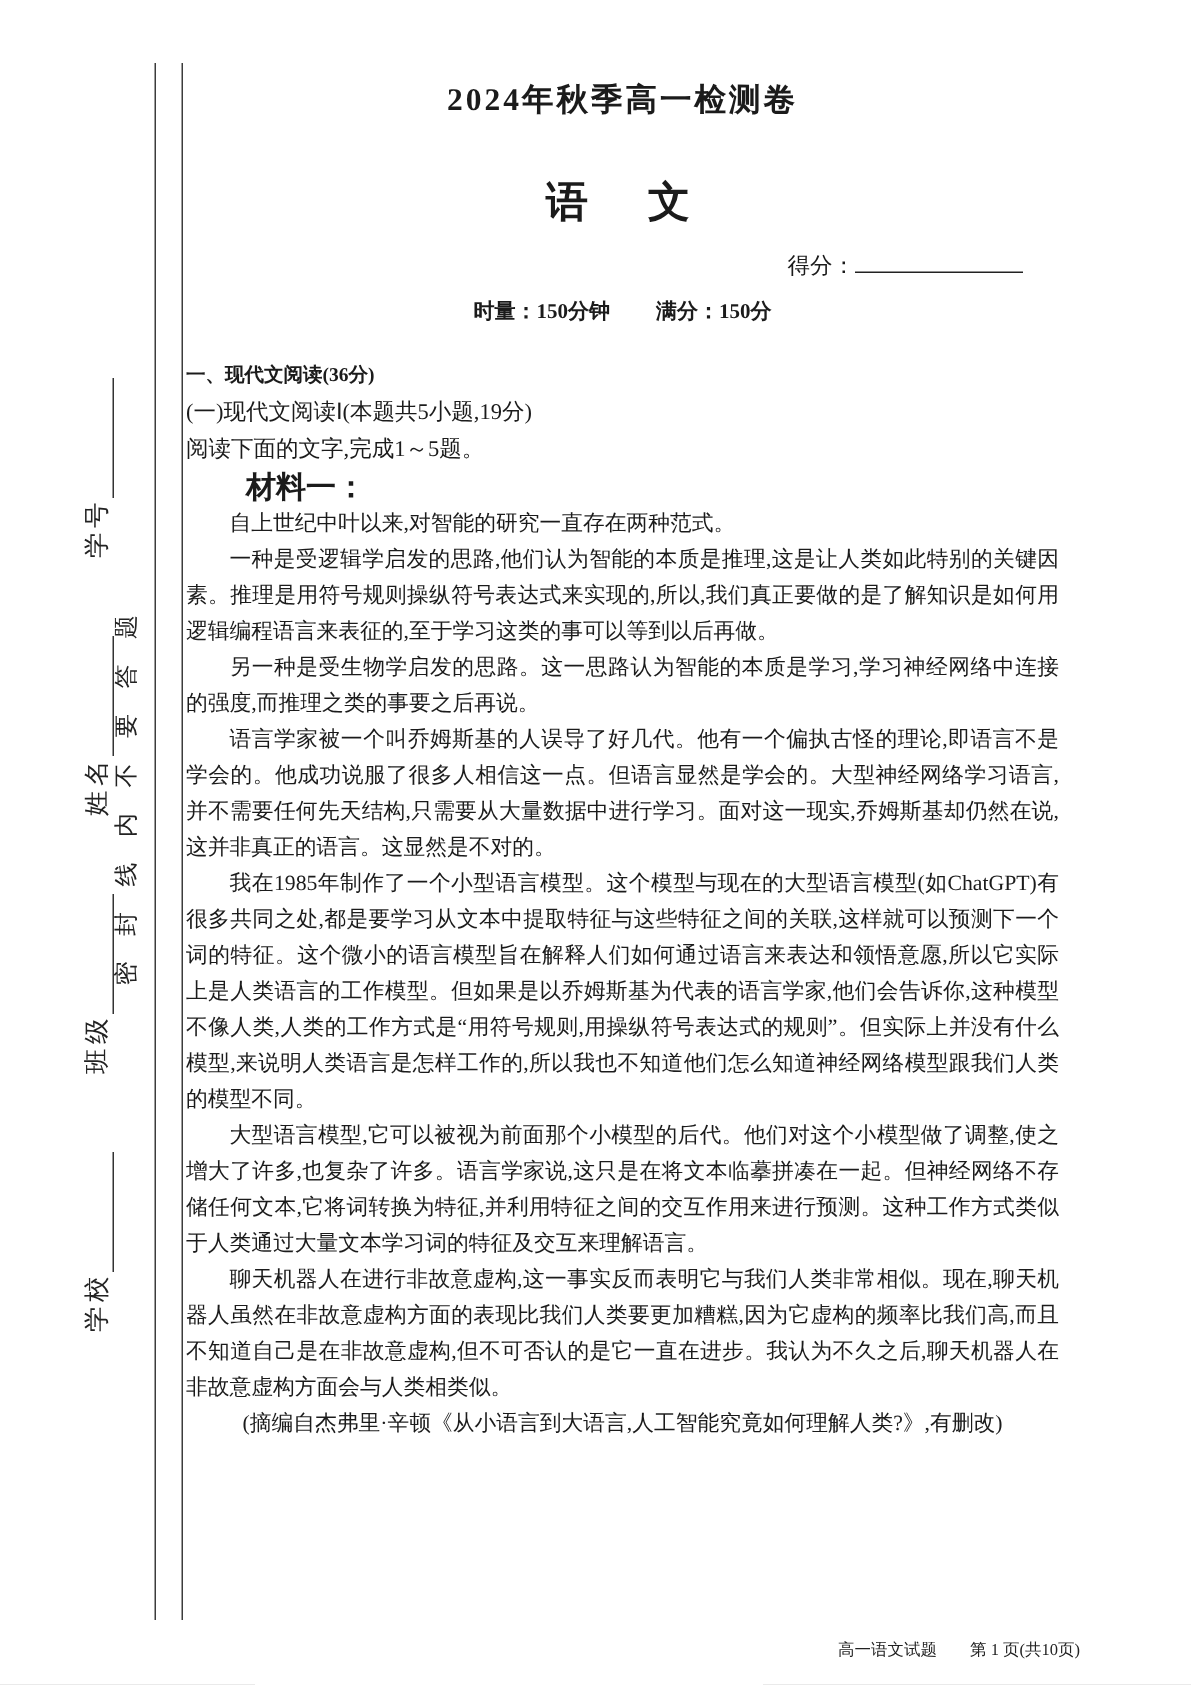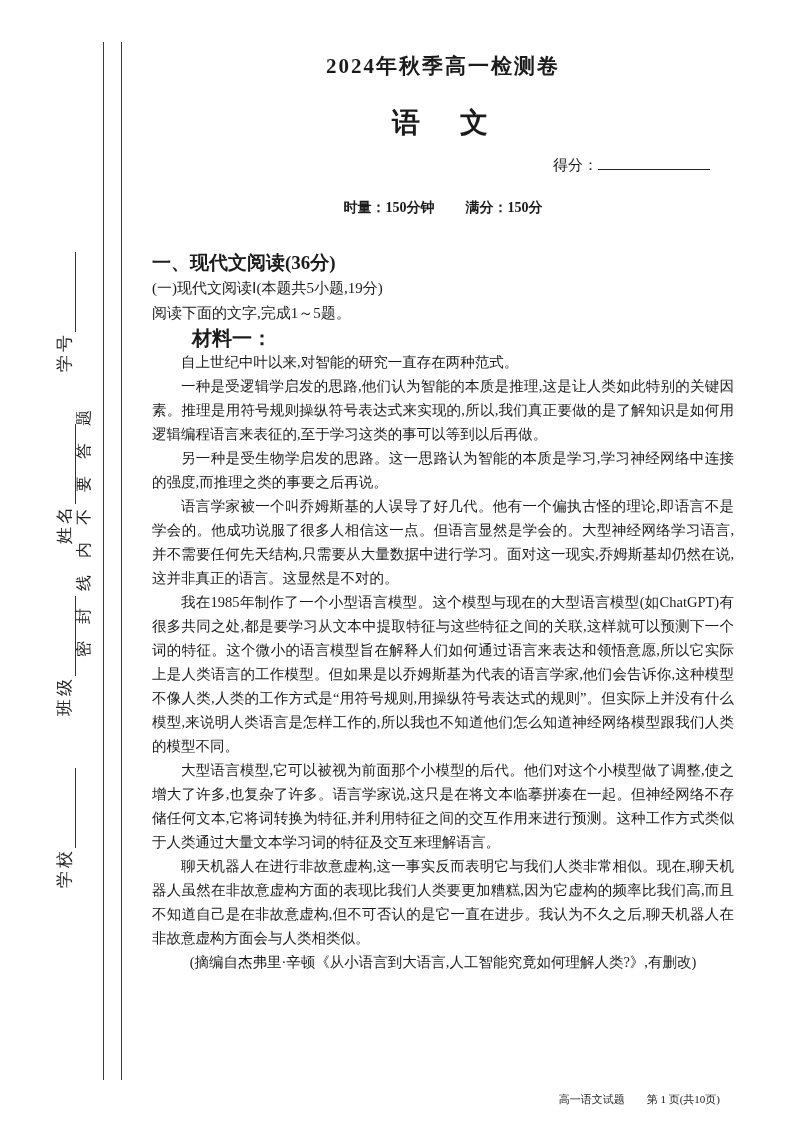--- a/index.html
+++ b/index.html
@@ -36,7 +36,7 @@
     text-align: center; white-space: nowrap; color: #222;
   }
   
-  .content { position: absolute; left: 152px; top: 52px; width: 582px; }
+  .content { position: absolute; left: 124px; top: 52px; width: 582px; }
   .paper-title { text-align: center; font-size: 21px; font-weight: bold; letter-spacing: 2px; }
   .subject-title { text-align: center; font-size: 28px; font-weight: bold; letter-spacing: 6px; margin-top: 24px; }
   .score-row { text-align: right; font-size: 15px; margin-top: 14px; padding-right: 24px; }

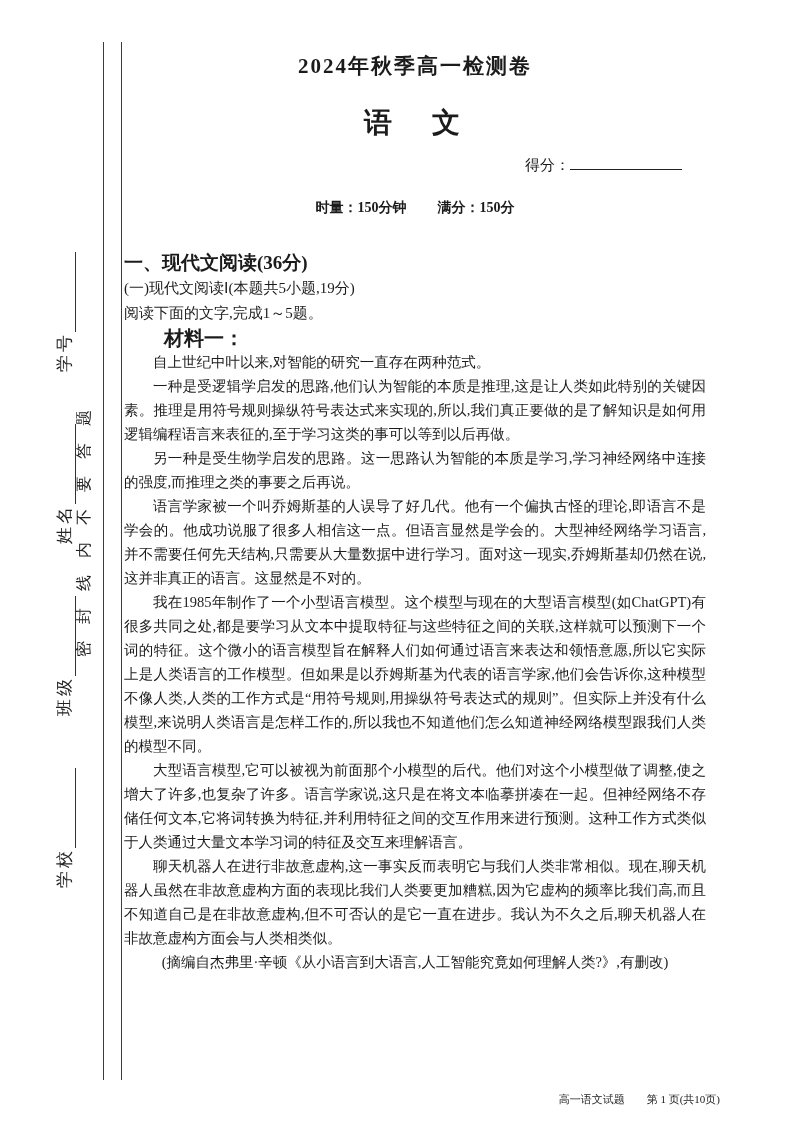--- a/index.html
+++ b/index.html
@@ -38,7 +38,7 @@
   
   .content { position: absolute; left: 124px; top: 52px; width: 582px; }
   .paper-title { text-align: center; font-size: 21px; font-weight: bold; letter-spacing: 2px; }
-  .subject-title { text-align: center; font-size: 28px; font-weight: bold; letter-spacing: 6px; margin-top: 24px; }
+  .subject-title { text-align: center; font-size: 28px; font-weight: bold; letter-spacing: 6px; margin-top: 36px; }
   .score-row { text-align: right; font-size: 15px; margin-top: 14px; padding-right: 24px; }
   .score-blank { display: inline-block; width: 112px; height: 14px; border-bottom: 1.5px solid #222; }
   .meta-row { text-align: center; font-weight: bold; font-size: 14px; margin-top: 24px; }

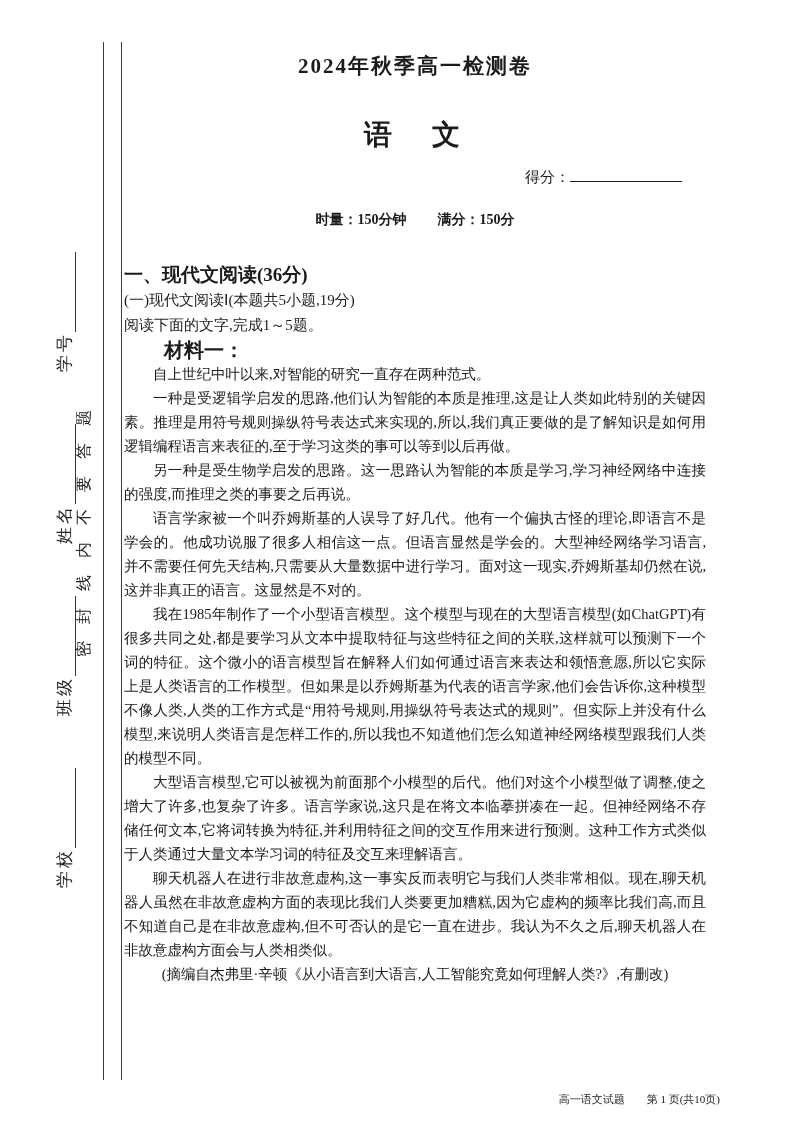--- a/index.html
+++ b/index.html
@@ -41,7 +41,7 @@
   .subject-title { text-align: center; font-size: 28px; font-weight: bold; letter-spacing: 6px; margin-top: 36px; }
   .score-row { text-align: right; font-size: 15px; margin-top: 14px; padding-right: 24px; }
   .score-blank { display: inline-block; width: 112px; height: 14px; border-bottom: 1.5px solid #222; }
-  .meta-row { text-align: center; font-weight: bold; font-size: 14px; margin-top: 24px; }
+  .meta-row { text-align: center; font-weight: bold; font-size: 14px; margin-top: 12px; }
   .meta-gap { display: inline-block; width: 2.2em; }
   .section-heading { font-size: 19px; font-weight: bold; margin-top: 33px; line-height: 26px; }
   .sub-heading { font-size: 15px; line-height: 25px; }

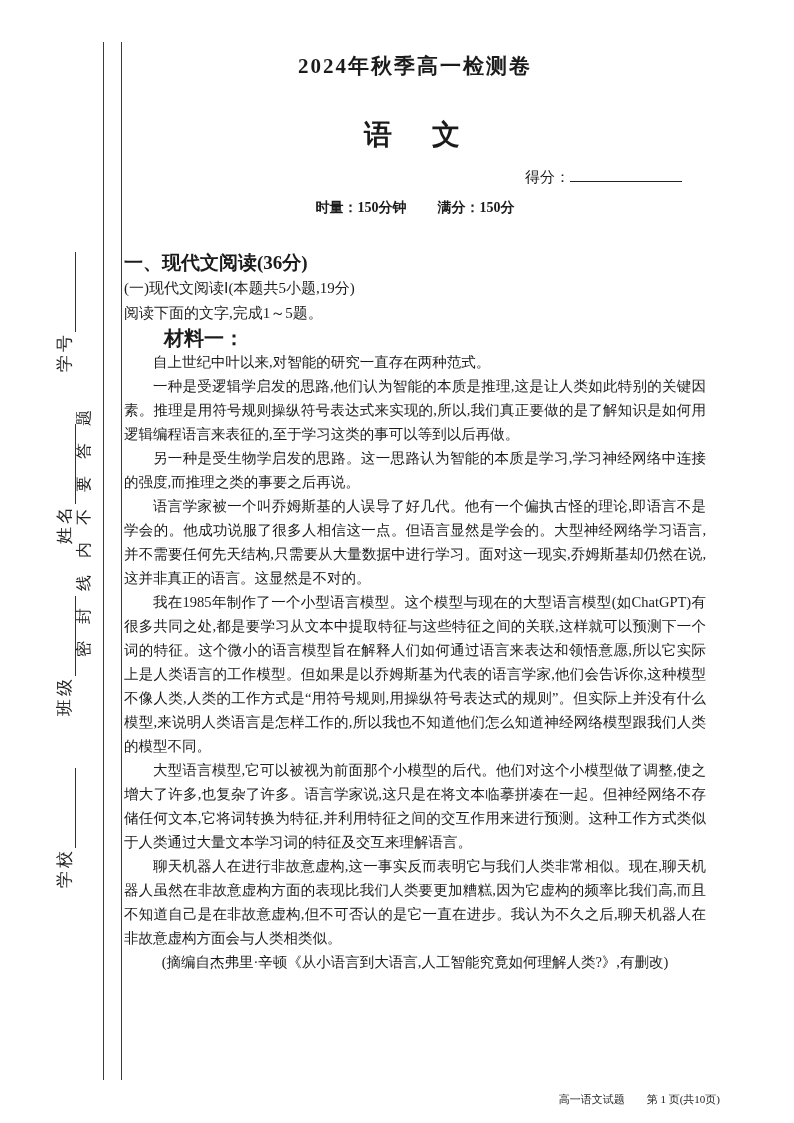--- a/index.html
+++ b/index.html
@@ -43,7 +43,7 @@
   .score-blank { display: inline-block; width: 112px; height: 14px; border-bottom: 1.5px solid #222; }
   .meta-row { text-align: center; font-weight: bold; font-size: 14px; margin-top: 12px; }
   .meta-gap { display: inline-block; width: 2.2em; }
-  .section-heading { font-size: 19px; font-weight: bold; margin-top: 33px; line-height: 26px; }
+  .section-heading { font-size: 13px; font-weight: bold; margin-top: 20px; line-height: 26px; }
   .sub-heading { font-size: 15px; line-height: 25px; }
   .instruction { font-size: 15px; line-height: 25px; }
   .material-label { font-weight: bold; font-size: 20px; line-height: 24px; text-indent: 2em; }

